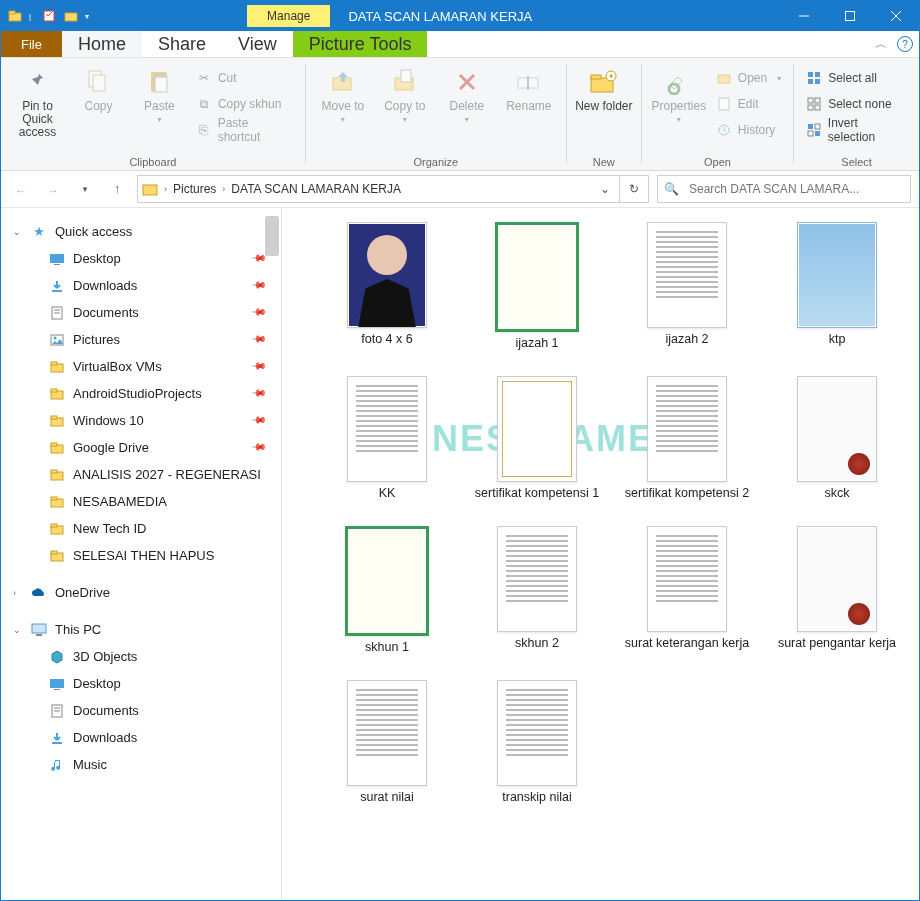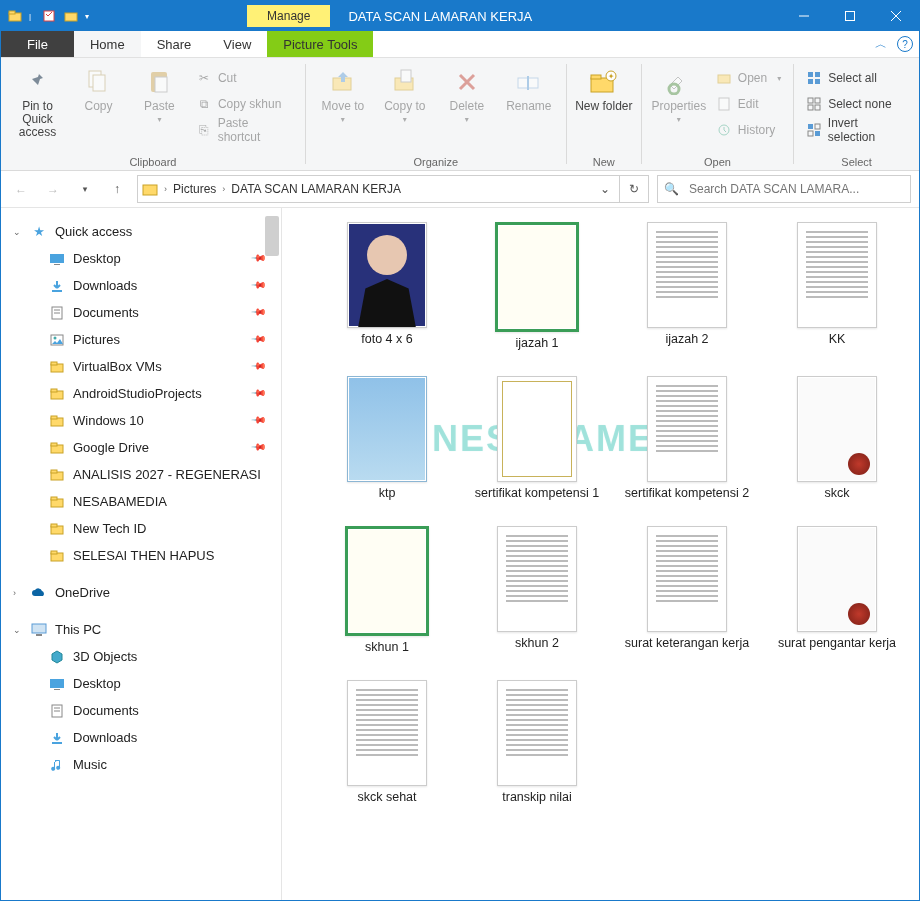--- a/index.html
+++ b/index.html
@@ -15,7 +15,7 @@
 .winbtn svg{stroke:#fff;fill:none;stroke-width:1}
 
 .tabrow{height:26px;background:#fff;display:flex;align-items:flex-end;border-bottom:1px solid #e1e1e1;position:relative}
-.tabrow .file-tab{background:#404040;color:#fff;height:26px;padding:0 26px;display:flex;align-items:center;font-size:13px}
+.tabrow .file-tab{background:#a16207;color:#fff;height:26px;padding:0 20px;display:flex;align-items:center;font-size:13px}
 .tabrow .tab{height:26px;padding:0 16px;display:flex;align-items:center;color:#333;font-size:13px}
 .tabrow .tab.active{background:#f5f6f7}
 .tabrow .tab.context{background:#84cc16}

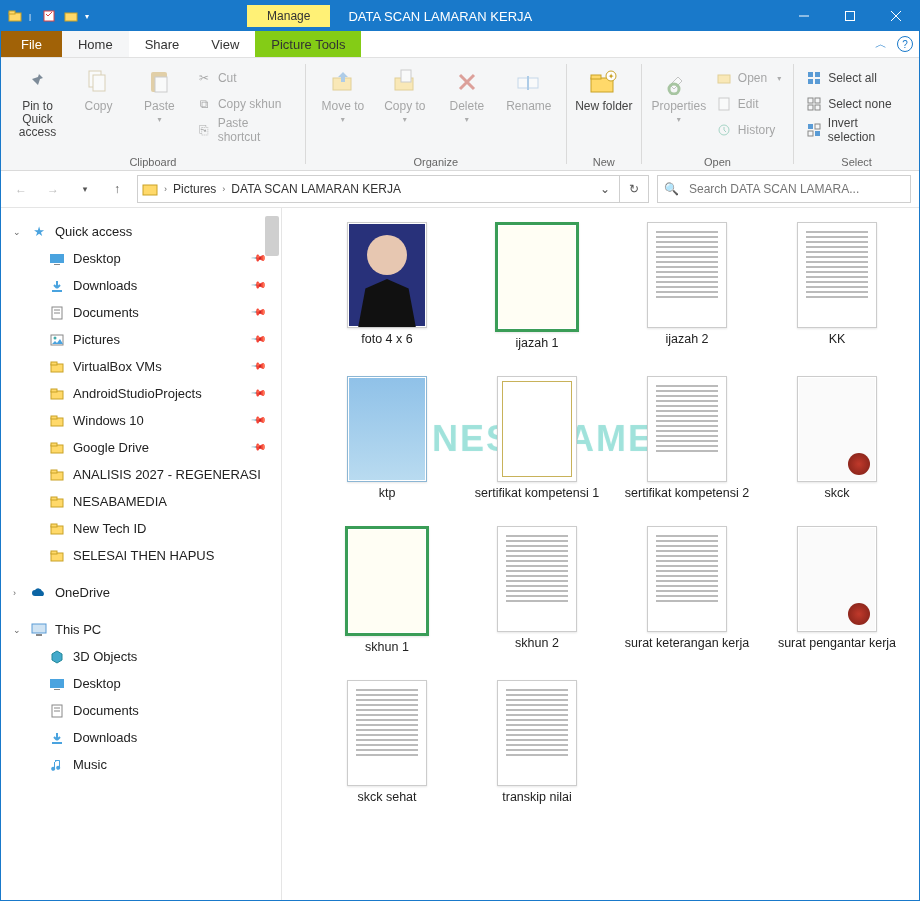--- a/index.html
+++ b/index.html
@@ -16,7 +16,7 @@
 
 .tabrow{height:26px;background:#fff;display:flex;align-items:flex-end;border-bottom:1px solid #e1e1e1;position:relative}
 .tabrow .file-tab{background:#a16207;color:#fff;height:26px;padding:0 20px;display:flex;align-items:center;font-size:13px}
-.tabrow .tab{height:26px;padding:0 16px;display:flex;align-items:center;color:#333;font-size:13px}
+.tabrow .tab{height:26px;padding:0 16px;display:flex;align-items:center;color:#333;font-size:18px}
 .tabrow .tab.active{background:#f5f6f7}
 .tabrow .tab.context{background:#84cc16}
 .tabrow .right{position:absolute;right:6px;top:0;height:26px;display:flex;align-items:center;gap:10px;color:#555}

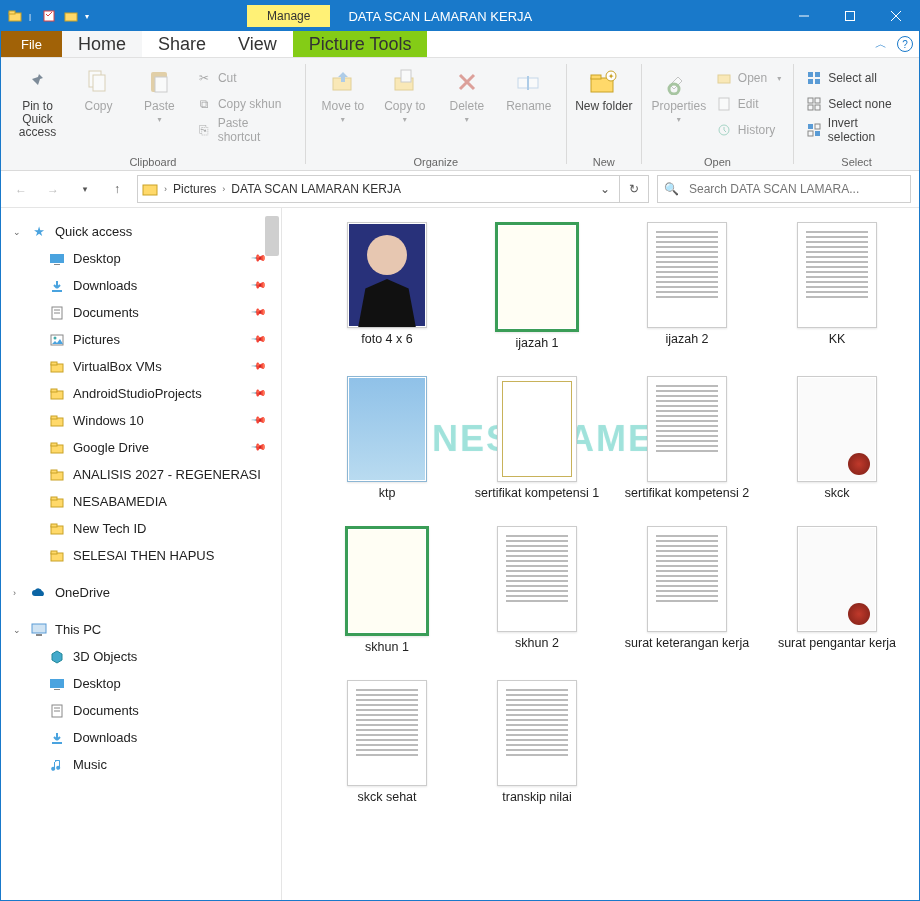--- a/index.html
+++ b/index.html
@@ -618,6 +618,10 @@
             <div class="fname">ijazah 2</div>
           </div>
           <div class="file">
+            <div class="thumb idcard"></div>
+            <div class="fname">ktp</div>
+          </div>
+          <div class="file">
             <div class="thumb doc">
               <div class="doclines">
                 <span></span>
@@ -639,10 +643,6 @@
             <div class="fname">KK</div>
           </div>
           <div class="file">
-            <div class="thumb idcard"></div>
-            <div class="fname">ktp</div>
-          </div>
-          <div class="file">
             <div class="thumb cert2">
               <div class="doclines"><span></span><span></span><span></span><span></span><span></span><span></span><span></span><span></span><span></span><span></span><span></span><span></span><span></span><span></span></div>
             </div>

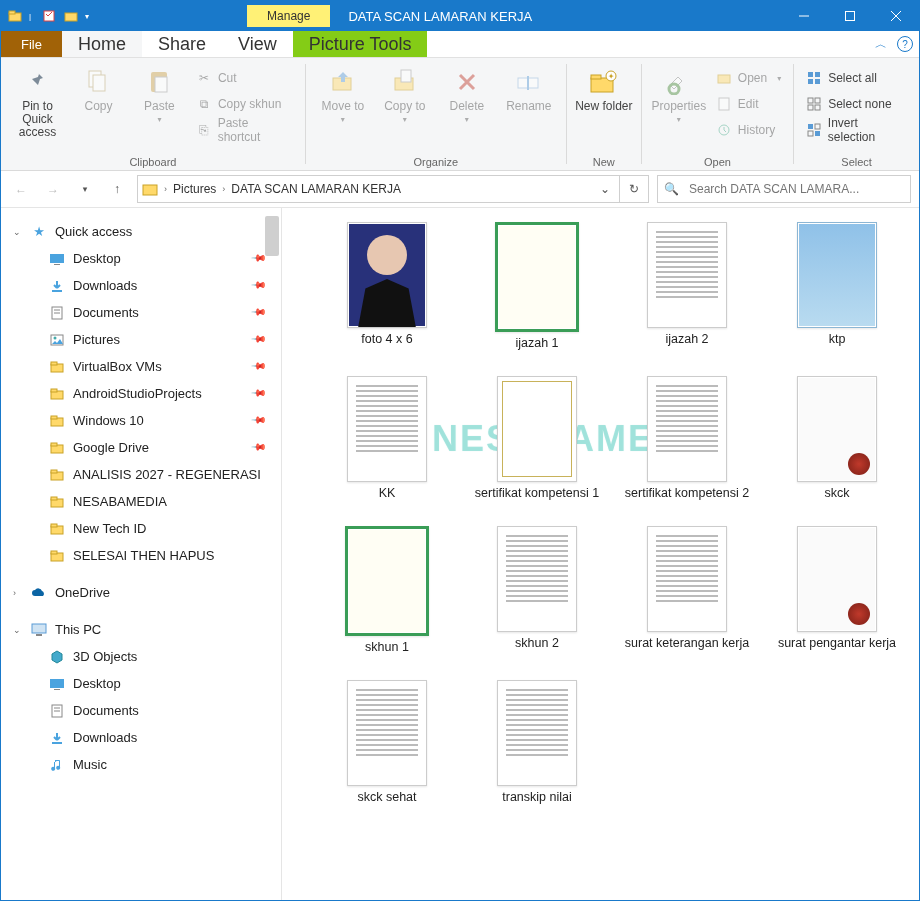--- a/index.html
+++ b/index.html
@@ -746,7 +746,7 @@
                 <span></span>
               </div>
             </div>
-            <div class="fname">skck sehat</div>
+            <div class="fname">surat nilai</div>
           </div>
           <div class="file">
             <div class="thumb doc">

